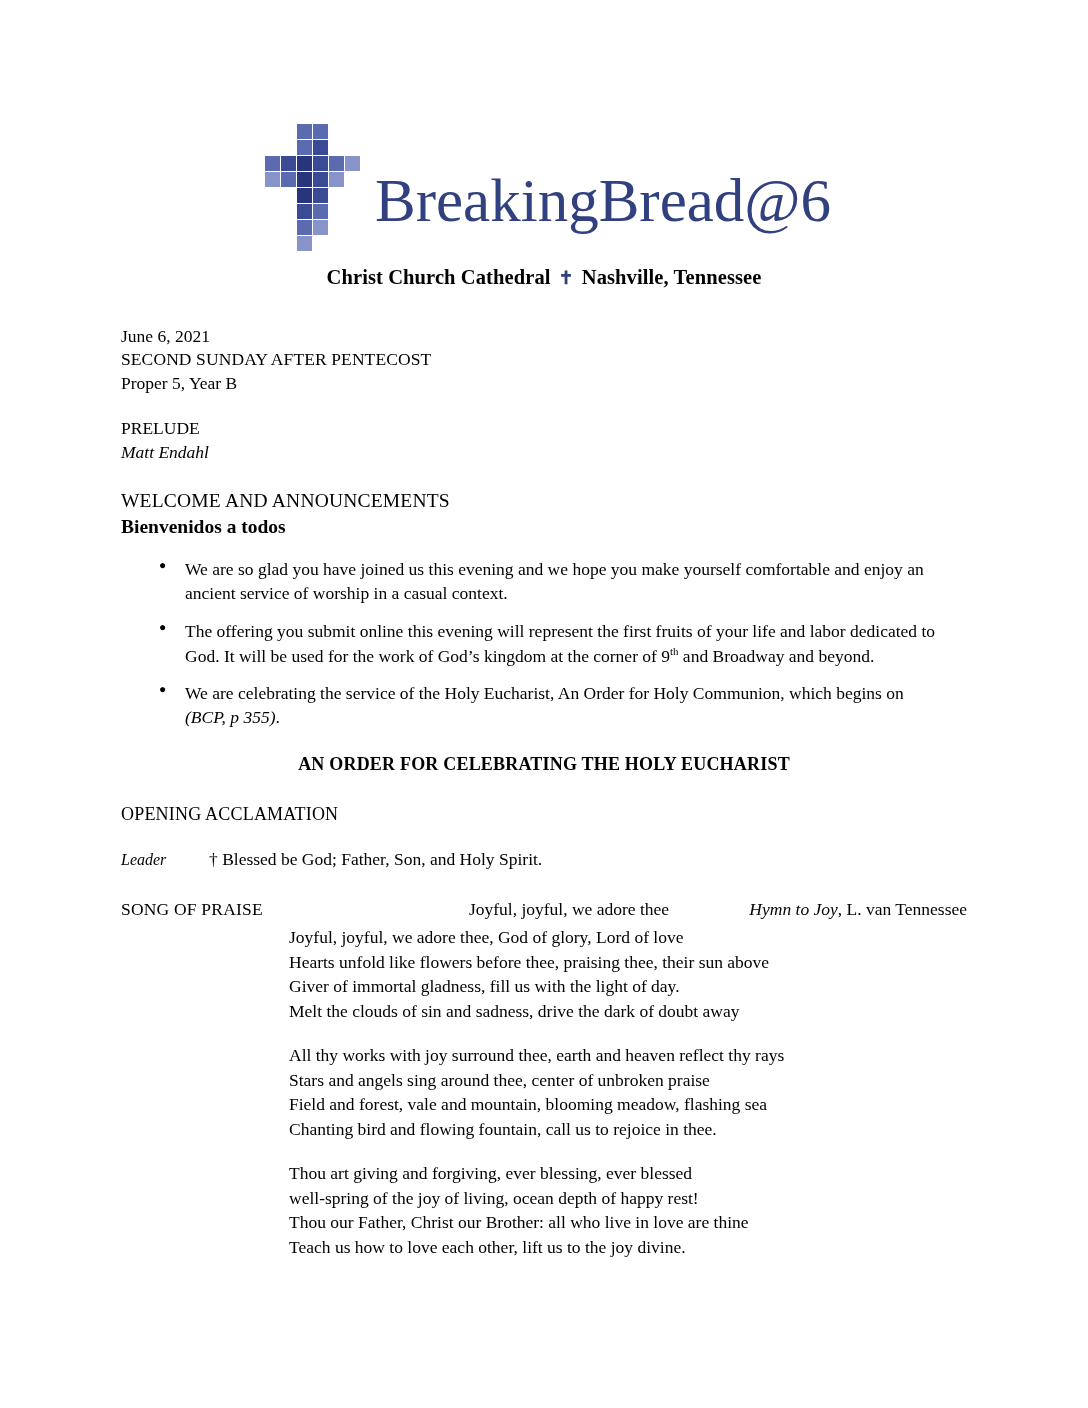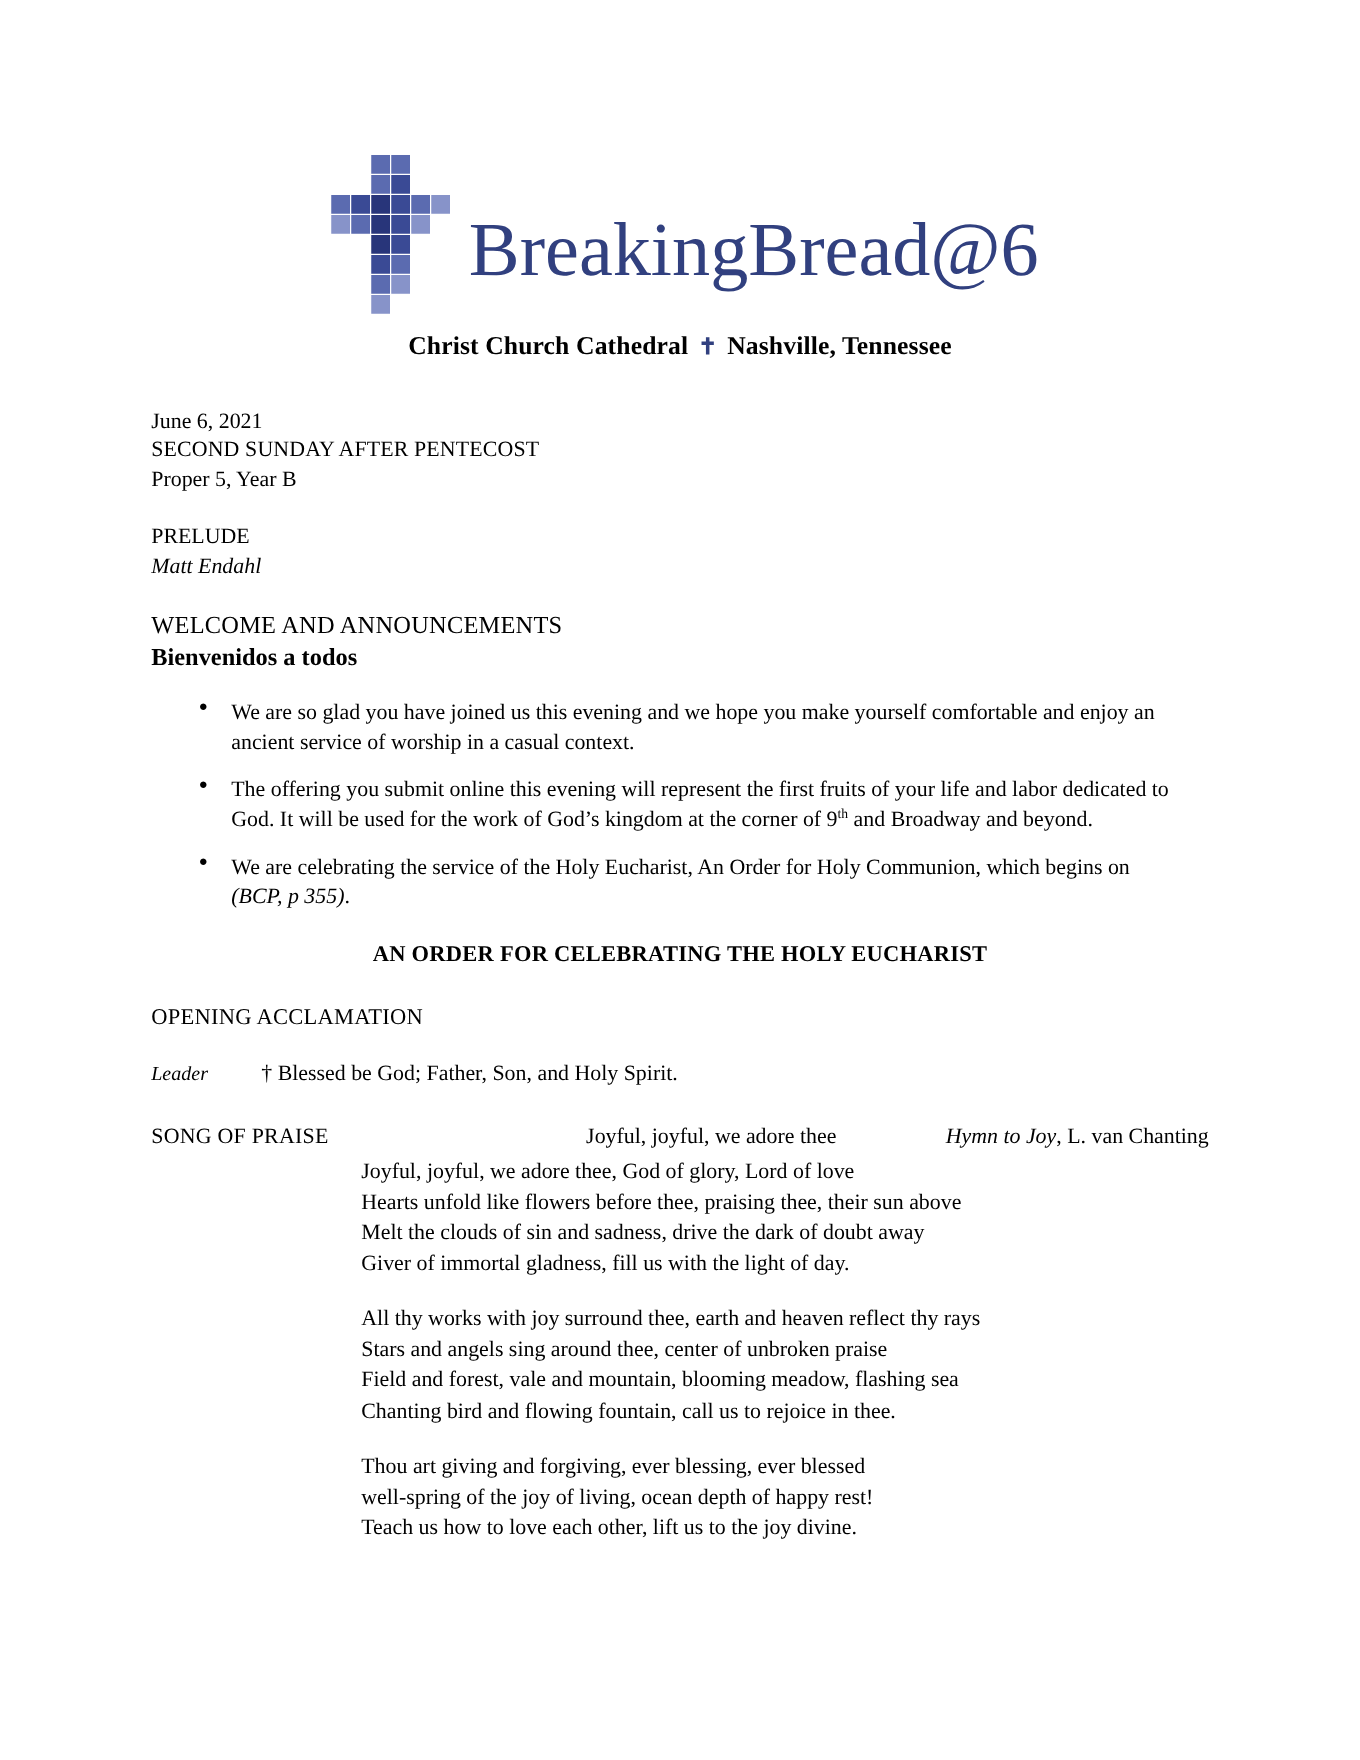--- a/index.html
+++ b/index.html
@@ -239,7 +239,7 @@
     <div class="song-row">
       <div class="s-label">SONG OF PRAISE</div>
       <div class="s-title">Joyful, joyful, we adore thee</div>
-      <div class="s-credit"><span class="italic">Hymn to Joy</span><span>, L. van Chanting</span></div>
+      <div class="s-credit"><span class="italic">Hymn to Joy</span><span>, L. van Tennessee</span></div>
     </div>
 
     <div class="lyrics">

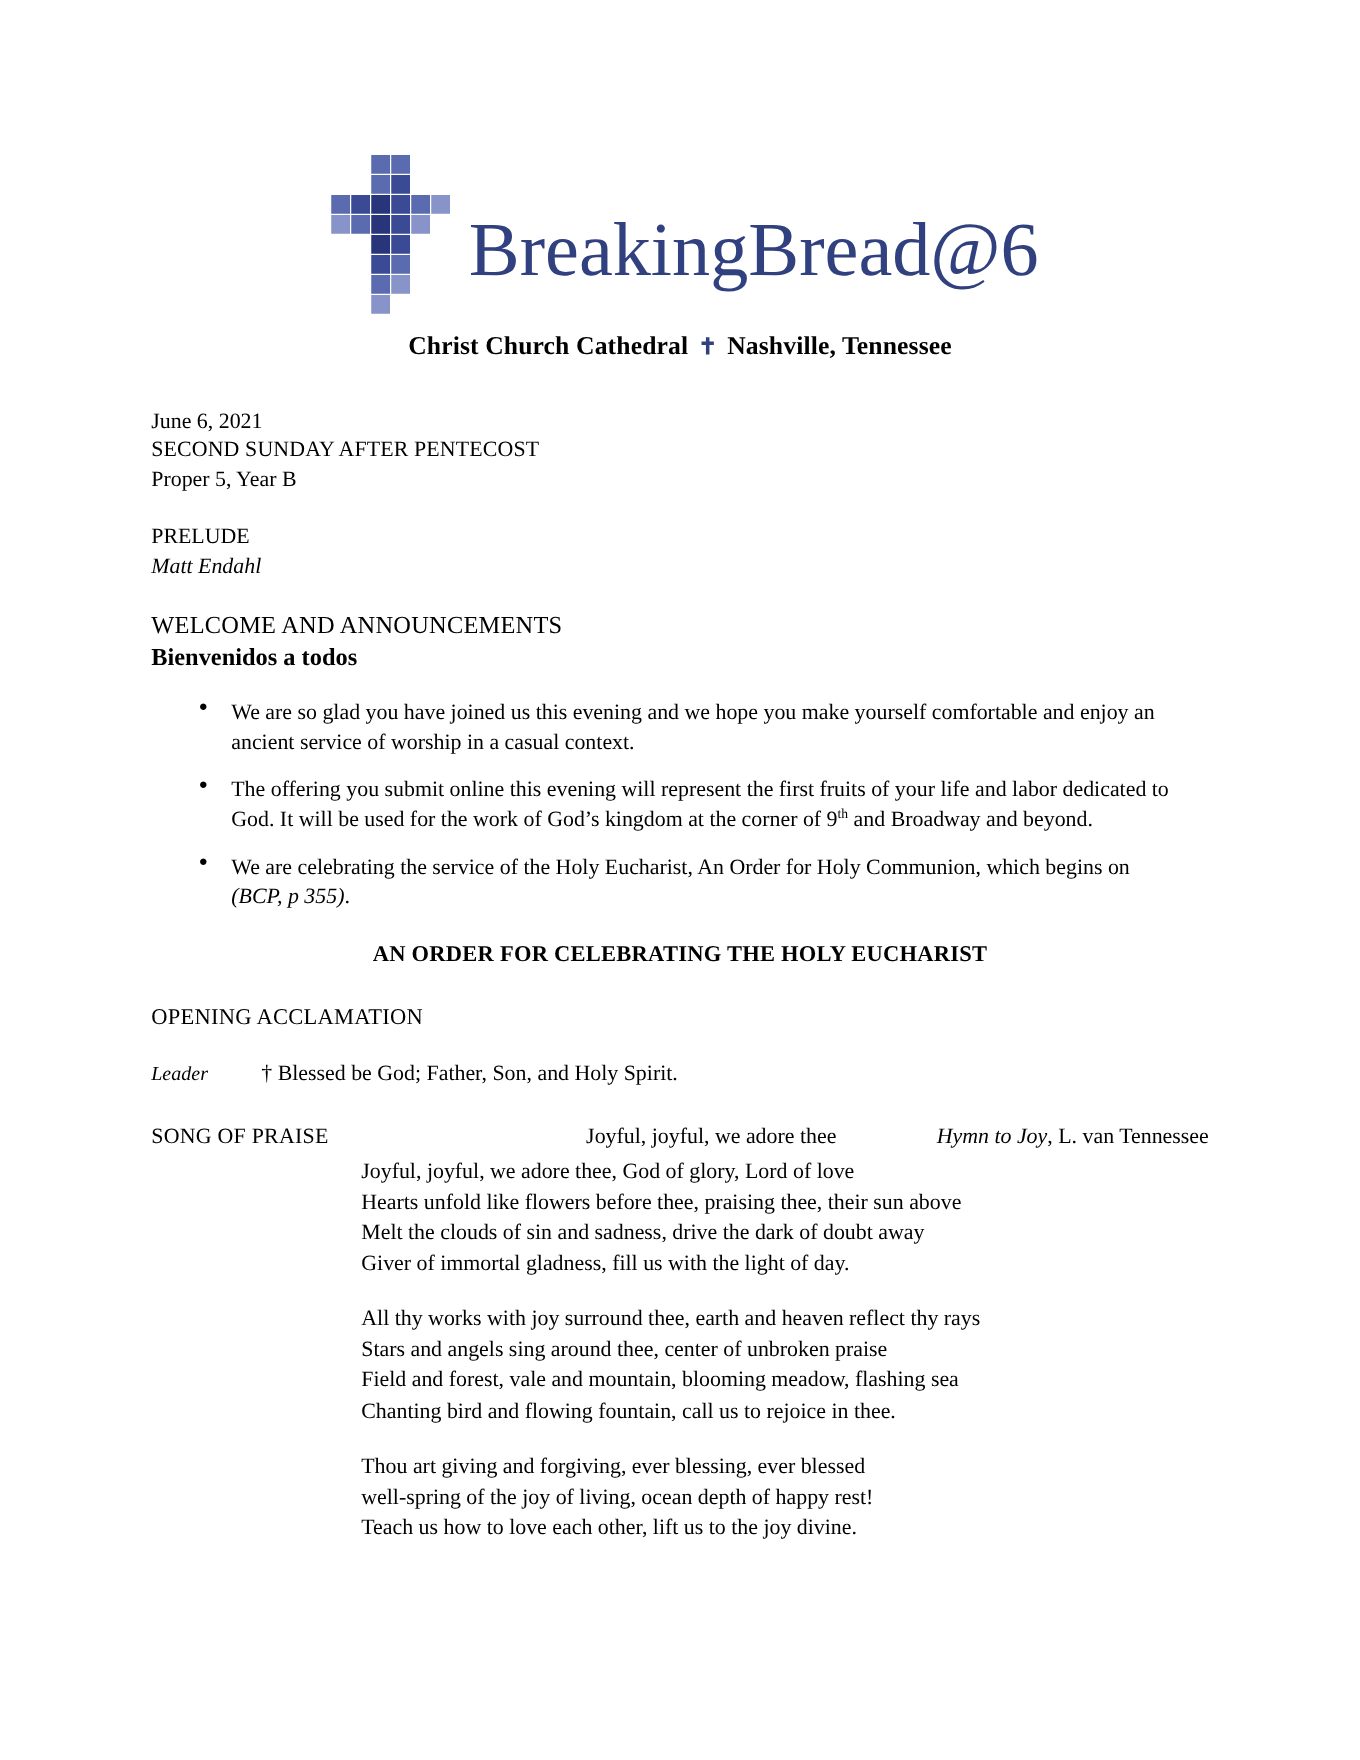--- a/index.html
+++ b/index.html
@@ -246,8 +246,8 @@
       <div class="stanza">
         <div>Joyful, joyful, we adore thee, God of glory, Lord of love</div>
         <div>Hearts unfold like flowers before thee, praising thee, their sun above</div>
+        <div>Giver of immortal gladness, fill us with the light of day.</div>
         <div>Melt the clouds of sin and sadness, drive the dark of doubt away</div>
-        <div>Giver of immortal gladness, fill us with the light of day.</div>
       </div>
       <div class="stanza">
         <div>All thy works with joy surround thee, earth and heaven reflect thy rays</div>

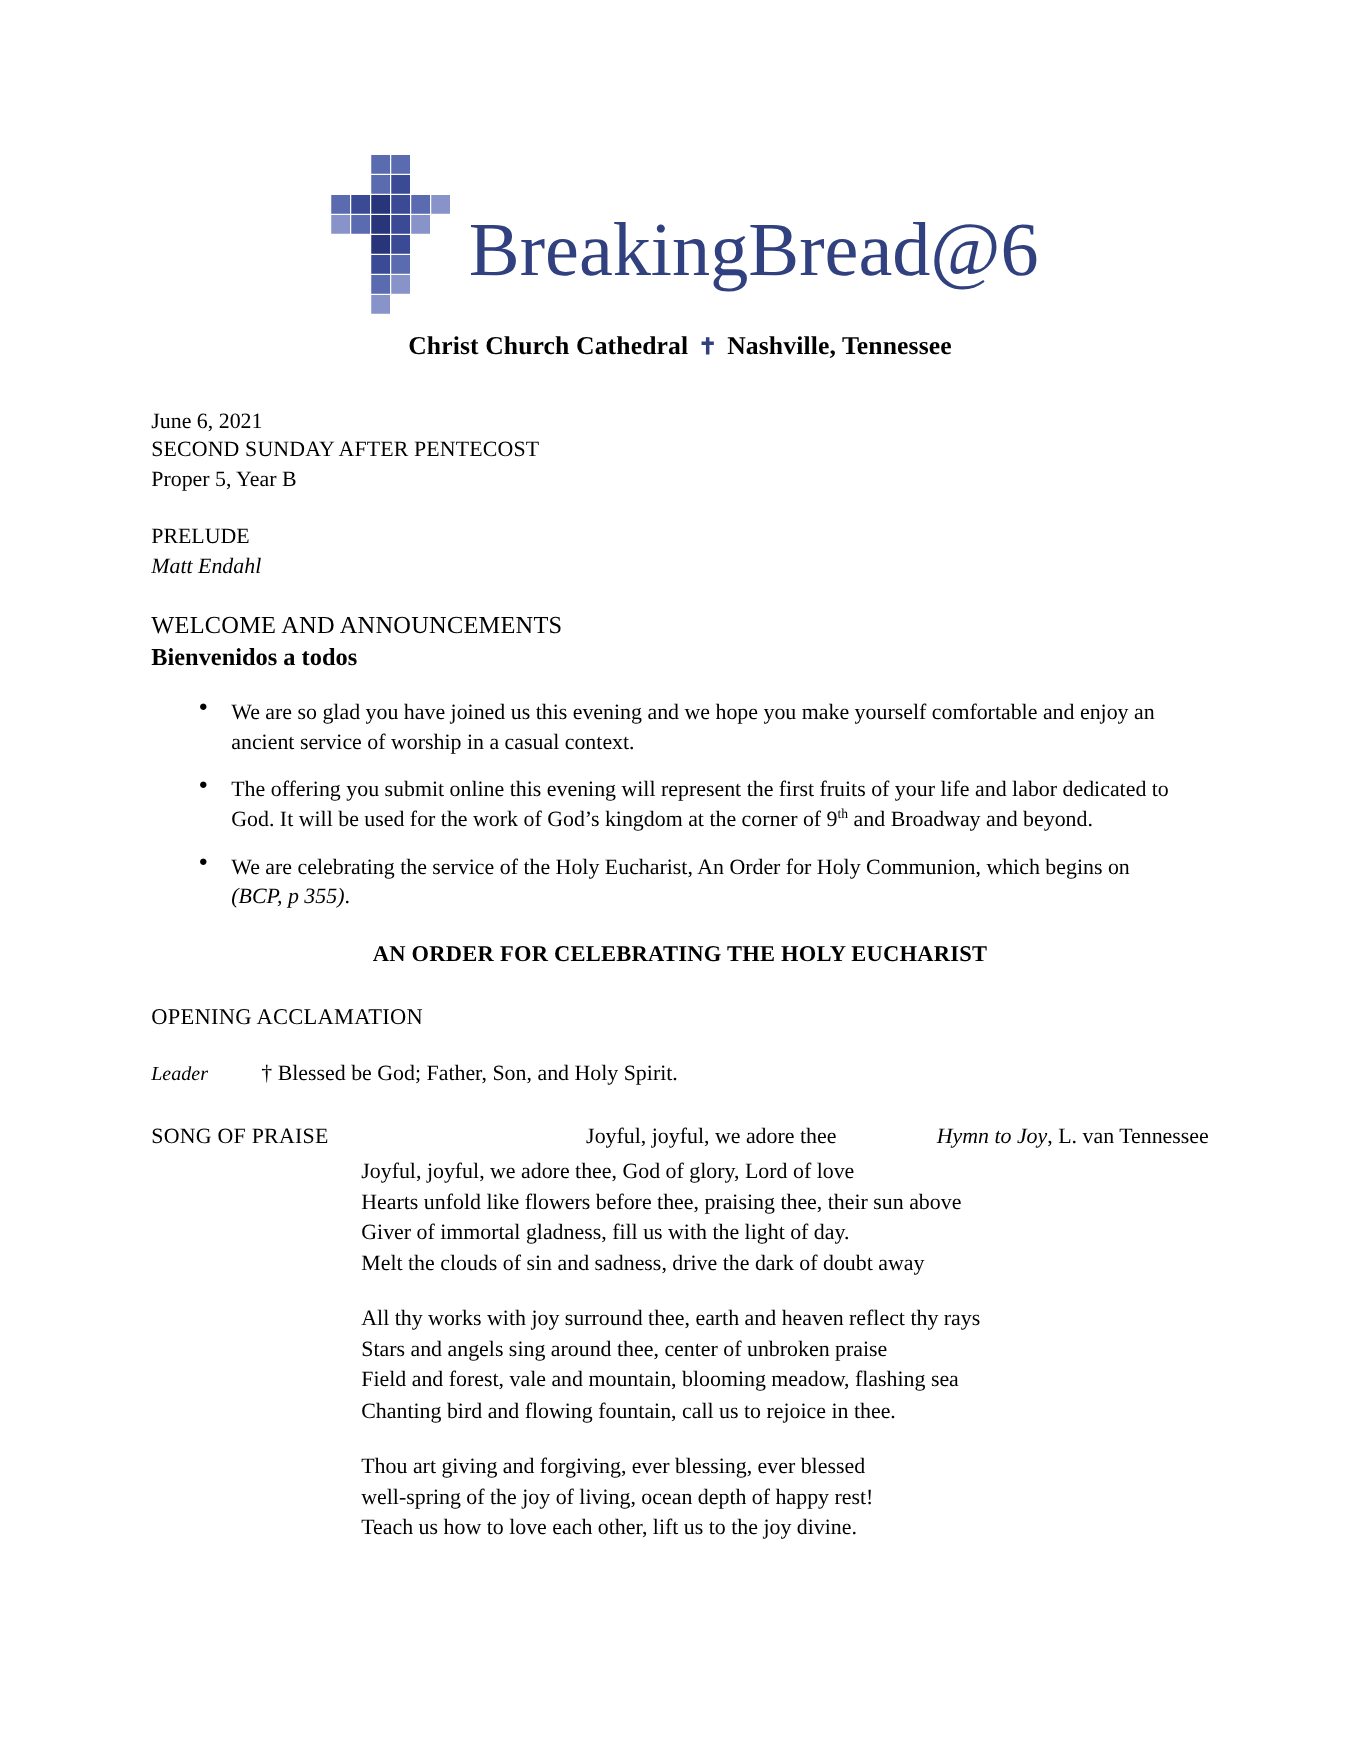--- a/index.html
+++ b/index.html
@@ -258,6 +258,7 @@
       <div class="stanza">
         <div>Thou art giving and forgiving, ever blessing, ever blessed</div>
         <div>well-spring of the joy of living, ocean depth of happy rest!</div>
+        <div>Thou our Father, Christ our Brother: all who live in love are thine</div>
         <div>Teach us how to love each other, lift us to the joy divine.</div>
       </div>
     </div>

